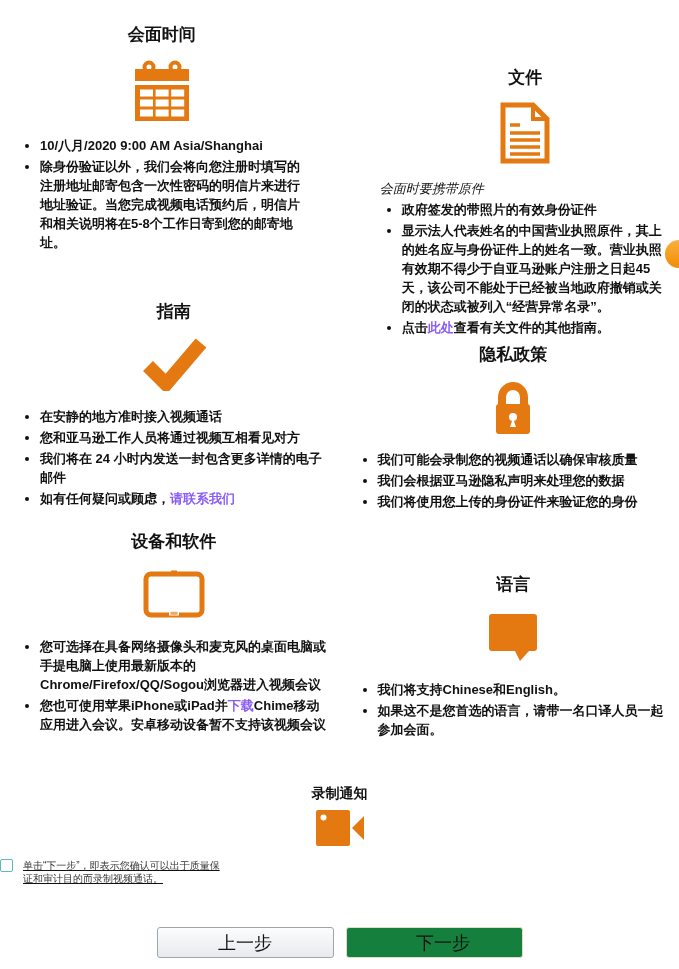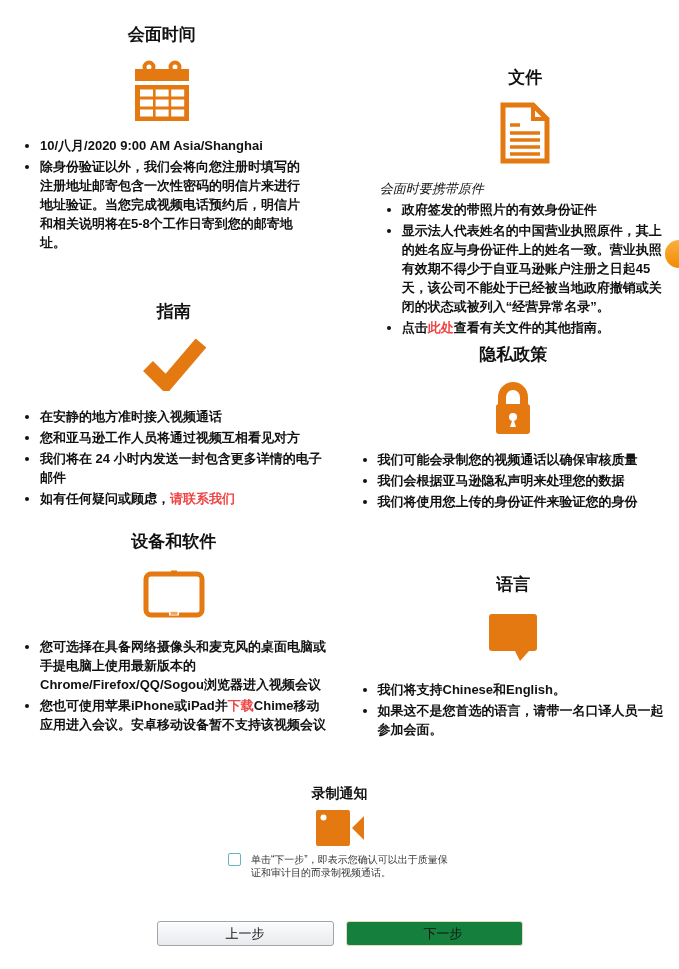--- a/index.html
+++ b/index.html
@@ -29,7 +29,7 @@
   .note{font-size:13px;font-style:italic;margin:14px 0 2px 0;line-height:19px;}
   .col .with-note ul.bullets{margin-top:0;}
 
-  a.link{color:#ef4444;text-decoration:none;cursor:pointer;}
+  a.link{color:#8b5cf6;text-decoration:none;cursor:pointer;}
 
   .bottom{height:199px;box-sizing:border-box;padding-top:15px;text-align:center;}
   .bottom-title{font-size:14px;font-weight:bold;line-height:16px;margin:0;}

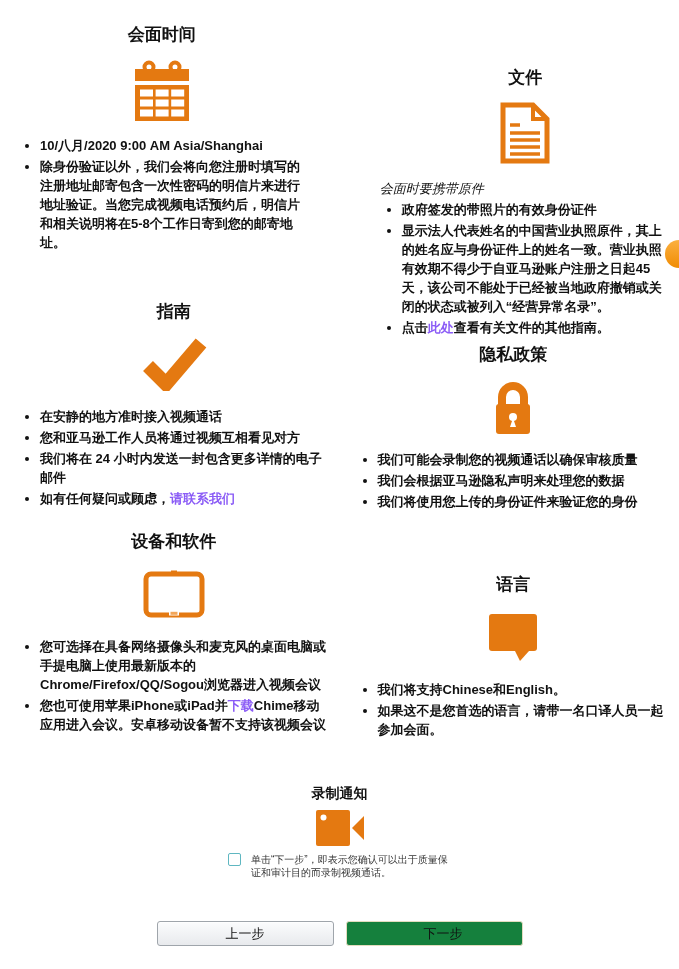--- a/index.html
+++ b/index.html
@@ -36,8 +36,8 @@
   .bottom .icon-wrap{height:38px;margin-top:8px;}
 
   .consent{
-    display:flex;justify-content:center;align-items:flex-start;
-    gap:10px;margin-top:6px;
+    display:flex;justify-content:flex-start;align-items:flex-start;
+    gap:10px;margin-top:12px;text-decoration:underline;
   }
   .consent input[type=checkbox]{
     appearance:none;-webkit-appearance:none;width:13px;height:13px;margin:0;

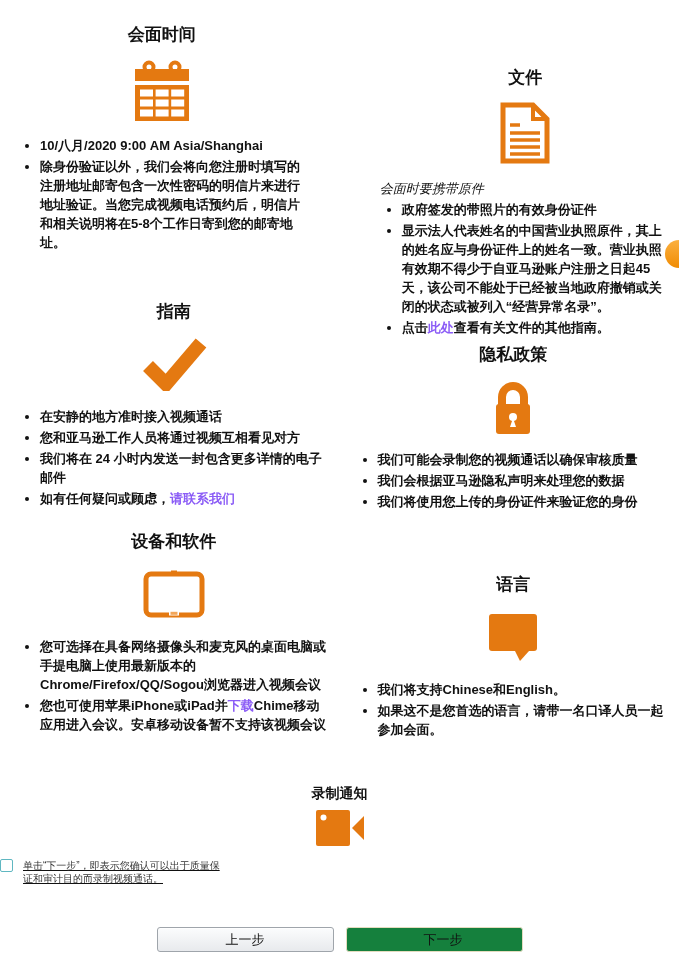--- a/index.html
+++ b/index.html
@@ -49,7 +49,7 @@
 
   .footer{display:flex;justify-content:center;gap:12px;margin-top:42px;}
   .btn{
-    width:177px;height:25px;font-size:13px;color:#111;border-radius:3px;cursor:pointer;
+    width:177px;height:31px;font-size:18px;color:#111;border-radius:3px;cursor:pointer;
     font-family:Liberation Sans, sans-serif;
   }
   .btn-back{

